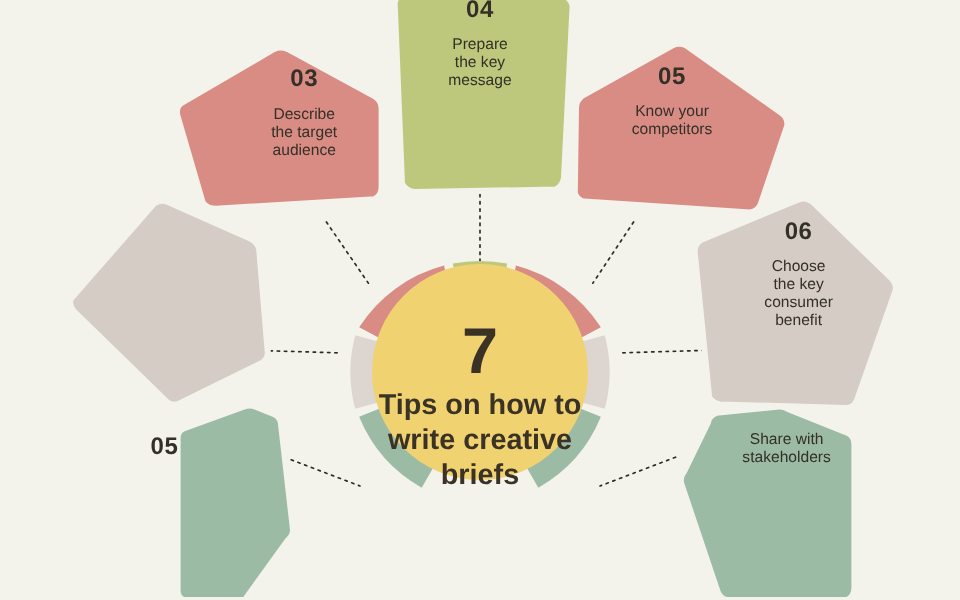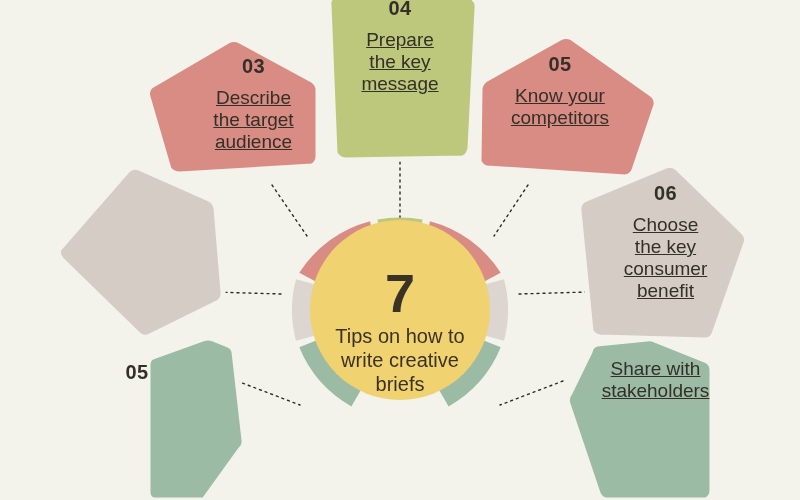--- a/index.html
+++ b/index.html
@@ -49,11 +49,10 @@
     margin-bottom: 10px;
   }
   .node-text {
-    font-size: 19px;
+    font-size: 13px;
     line-height: 1.16;
     display: block;
     white-space: pre-line;
-    text-decoration: underline;
   }
   .center-text {
     position: absolute;

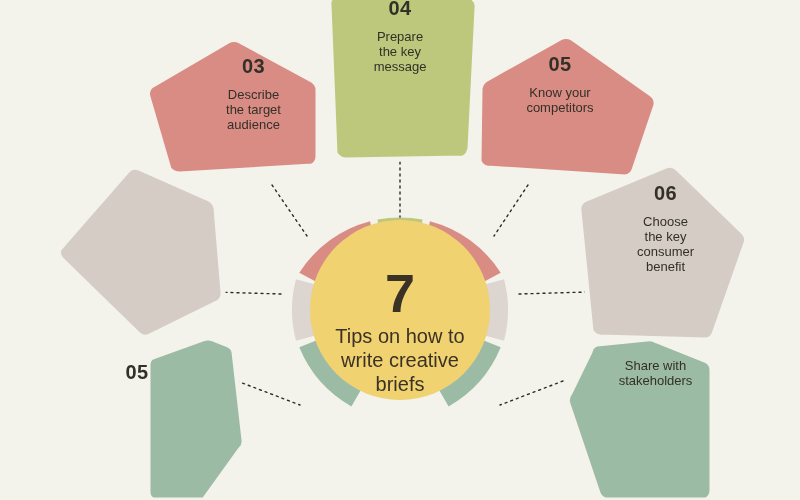--- a/index.html
+++ b/index.html
@@ -68,8 +68,8 @@
     margin-bottom: 4px;
   }
   .center-sub {
-    font-weight: normal;
-    font-size: 20px;
+    font-weight: bold;
+    font-size: 24px;
     line-height: 1.2;
     display: block;
     white-space: pre-line;

